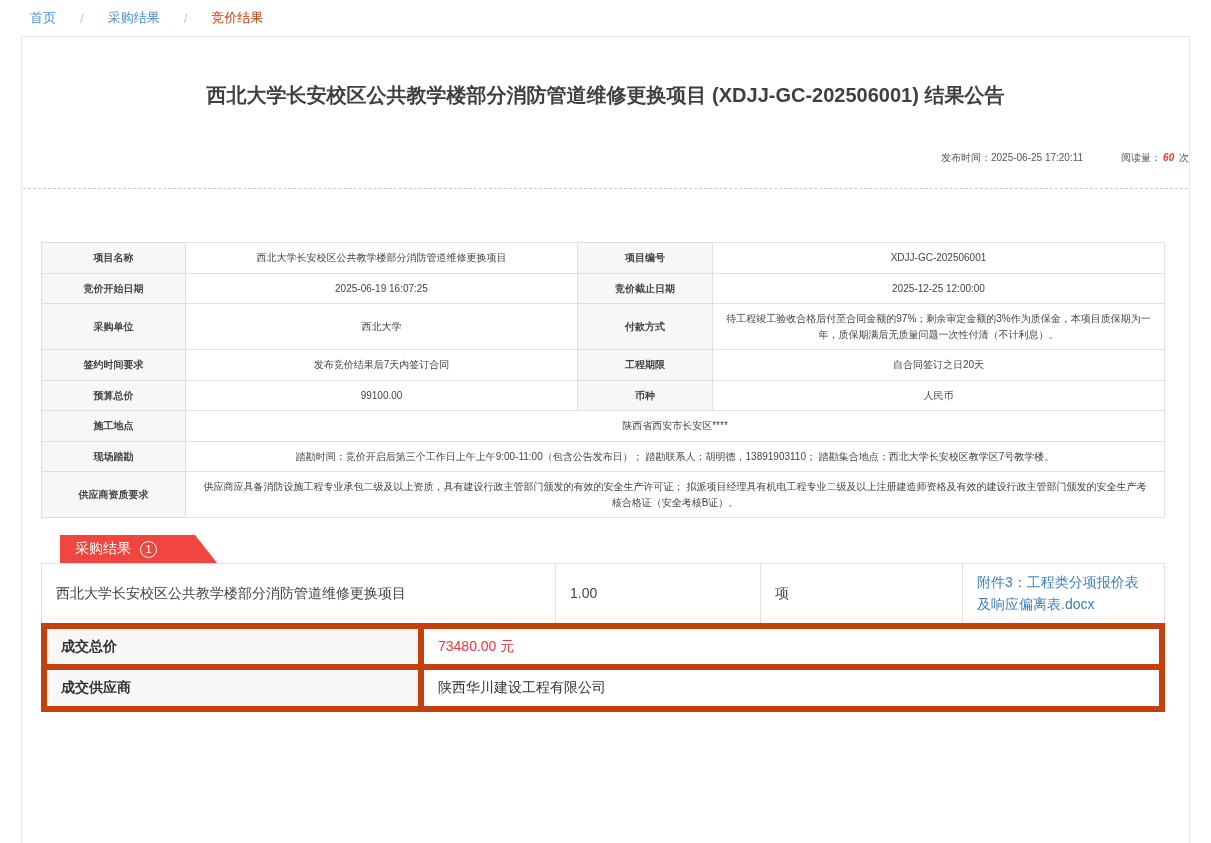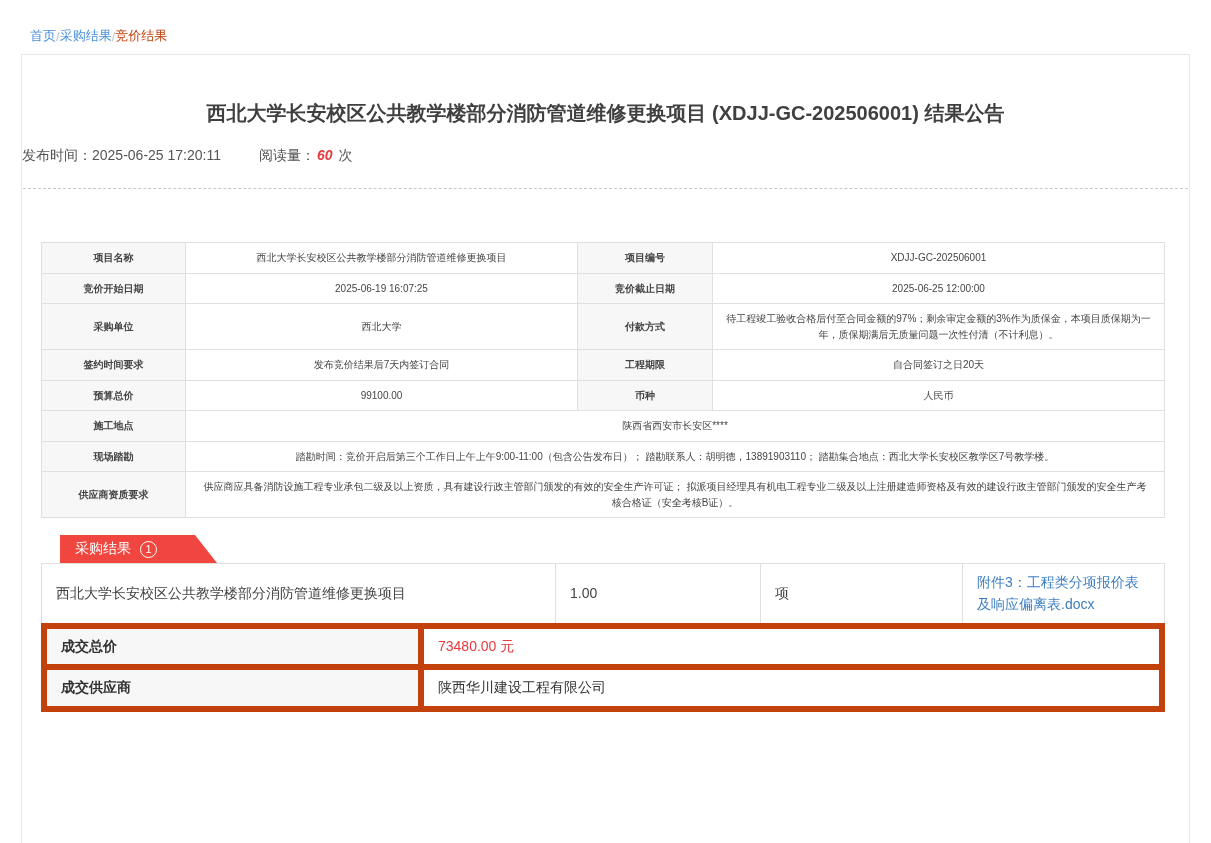--- a/index.html
+++ b/index.html
@@ -11,9 +11,9 @@
   }
   
   .breadcrumb {
-    padding: 27px 30px 7px 30px;
+    padding: 9px 30px 7px 30px;
     font-size: 13px;
-    display: flex; align-items: center; gap: 0;
+    display: flex; align-items: center; gap: 24px;
   }
   .breadcrumb a { color: #4a90d9; text-decoration: none; cursor: pointer; }
   .breadcrumb .sep { color: #c0c4cc; }

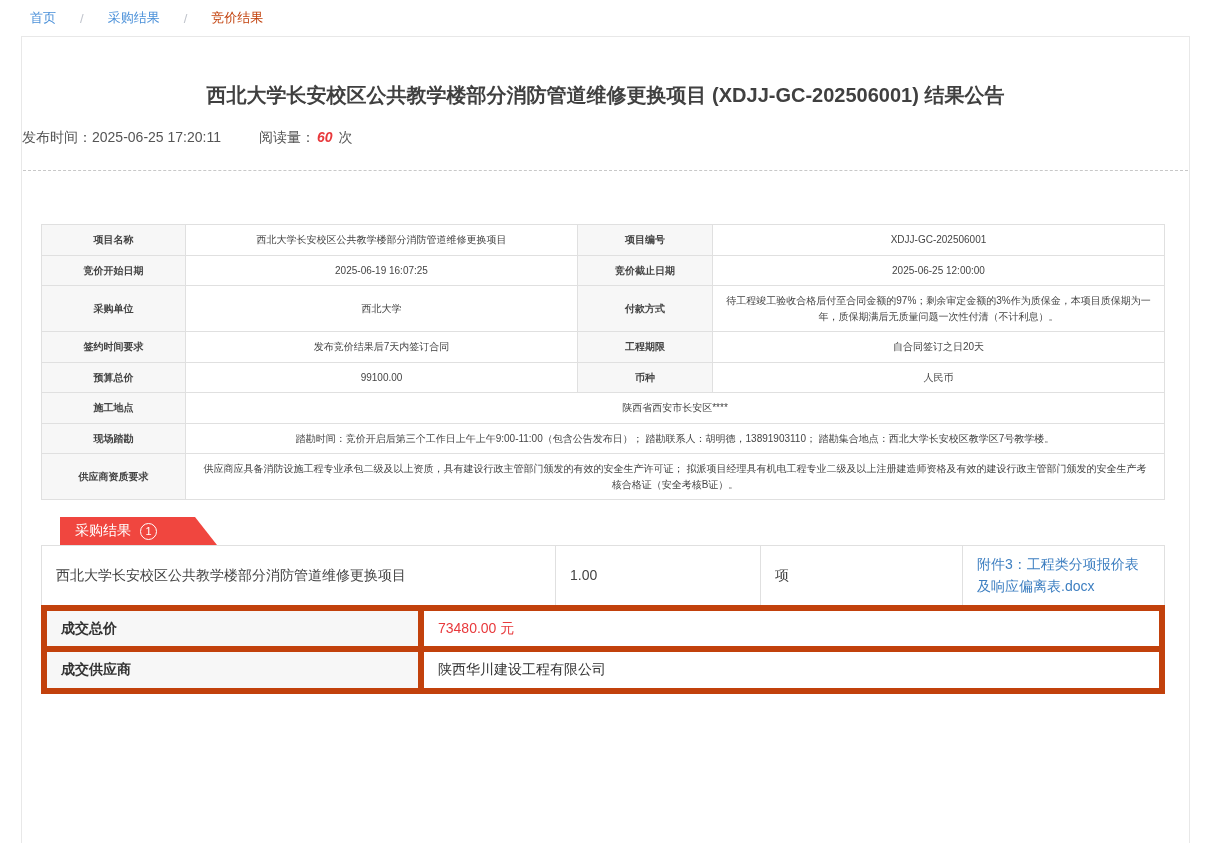--- a/index.html
+++ b/index.html
@@ -35,9 +35,9 @@
     line-height: 1.4;
   }
   .meta {
-    text-align: left;
-    margin-top: 20px;
-    font-size: 14px;
+    text-align: right;
+    margin-top: 42px;
+    font-size: 10px;
     color: #555;
   }
   .meta .views-label { margin-left: 38px; }

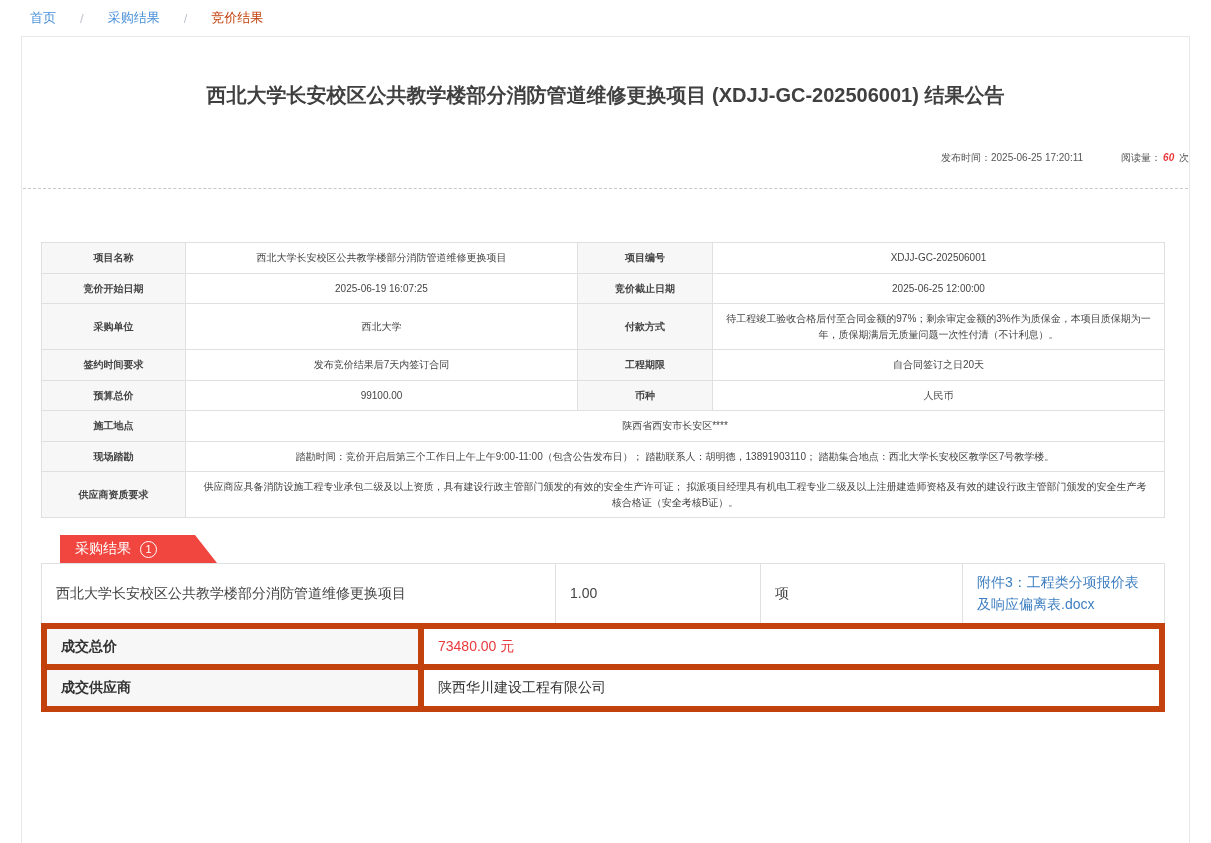--- a/index.html
+++ b/index.html
@@ -172,7 +172,7 @@
         <td class="lbl">竞价开始日期</td>
         <td>2025-06-19 16:07:25</td>
         <td class="lbl">竞价截止日期</td>
-        <td>2025-06-25 12:00:00</td>
+        <td>2025-12-25 12:00:00</td>
       </tr>
       <tr>
         <td class="lbl">采购单位</td>

